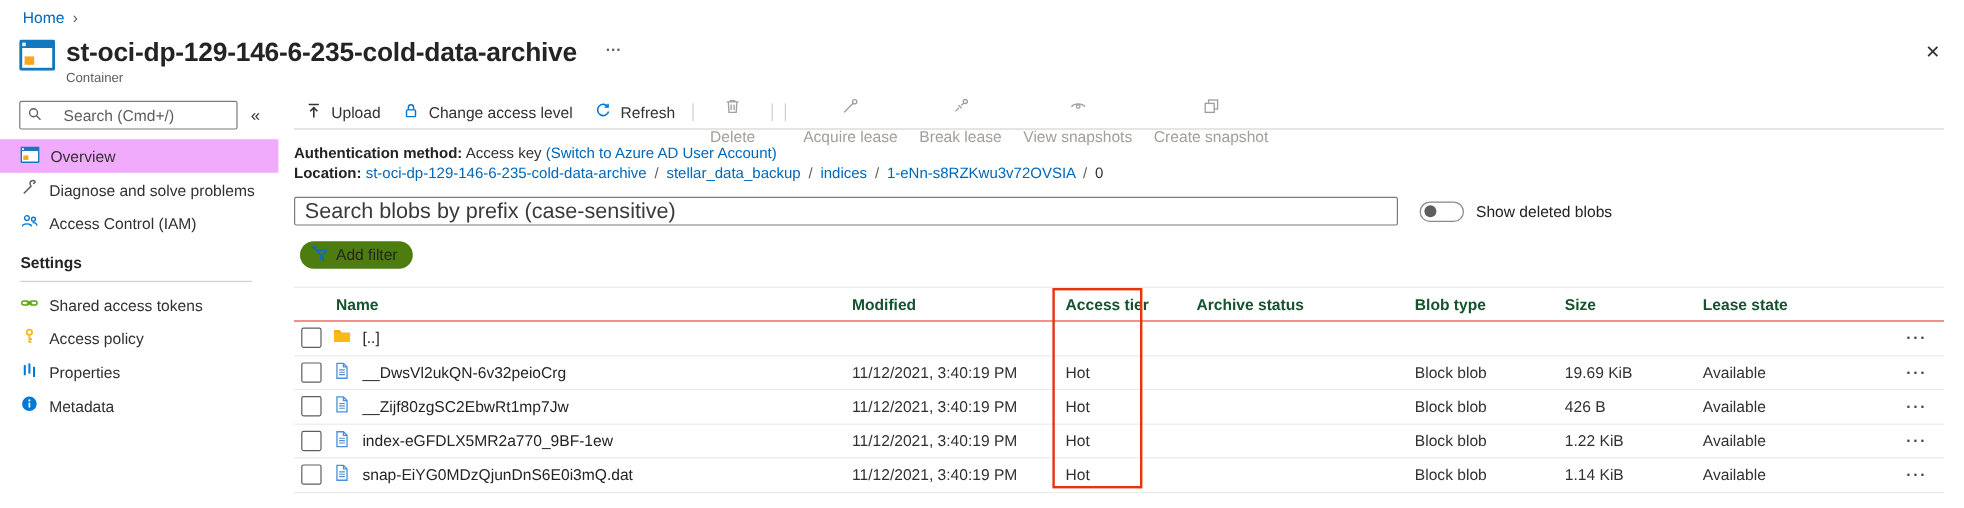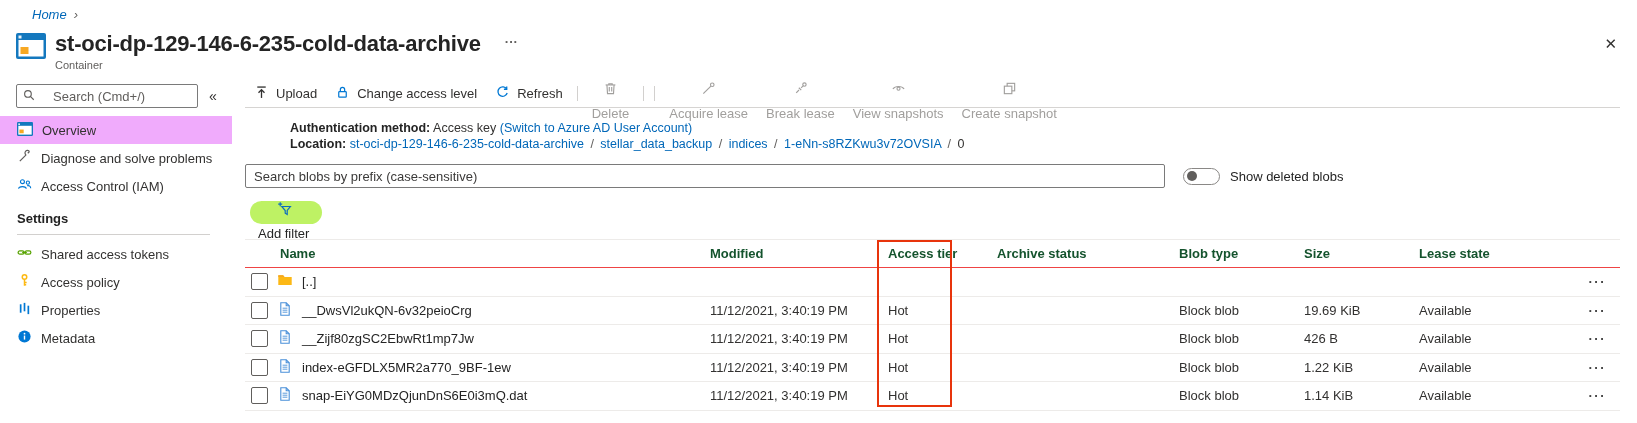--- a/index.html
+++ b/index.html
@@ -8,7 +8,7 @@
   a{color:#0067b8;text-decoration:none;cursor:pointer;}
 
   
-  .breadcrumb{position:absolute;left:32px;top:7px;display:flex;align-items:center;gap:7px;font-style:italic;}
+  .breadcrumb{position:absolute;left:19px;top:7px;display:flex;align-items:center;gap:7px;}
   .bc-sep{color:#605e5c;font-size:13px;}
   .closebtn{position:absolute;right:18px;top:34px;border:none;background:none;font-size:15px;
             color:#323130;cursor:pointer;padding:2px;line-height:1;}

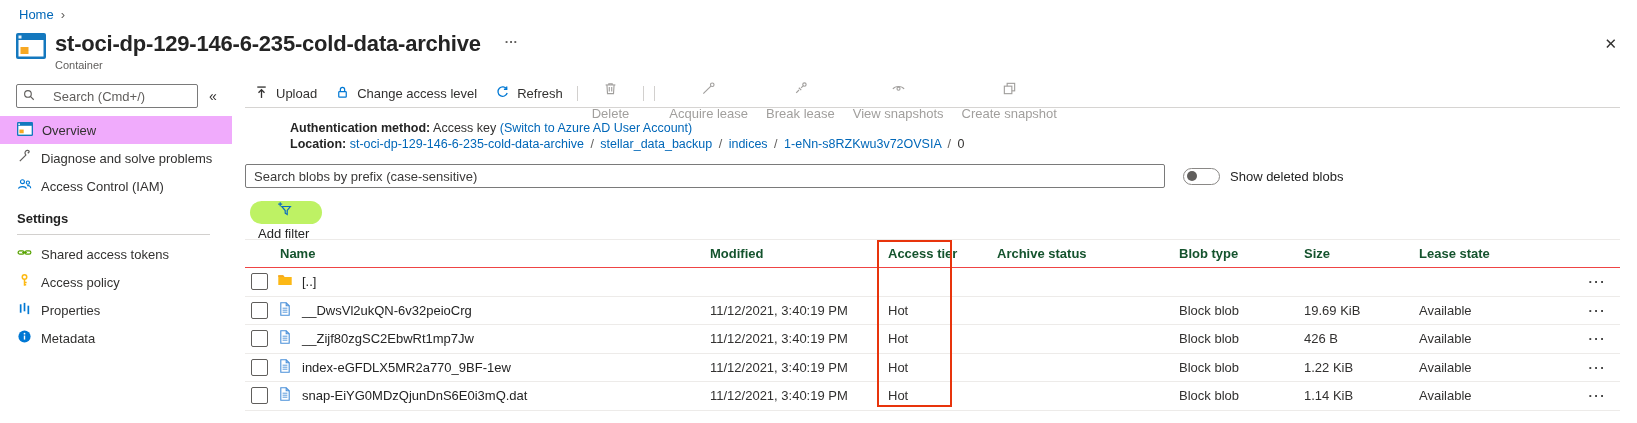--- a/index.html
+++ b/index.html
@@ -43,7 +43,7 @@
       font-family:inherit;color:#323130;padding:0 9px;height:26px;cursor:pointer;white-space:nowrap;}
   .tb.dis{color:#a19f9d;cursor:default;flex-direction:column;}
   .vsep{width:1px;height:15px;background:#d2d0ce;margin:0 5px;}
-  .infoblock{margin-top:12px;font-size:12.5px;line-height:16px;margin-left:45px;}
+  .infoblock{margin-top:12px;font-size:12.5px;line-height:16px;}
   .lbl{font-weight:700;color:#242424;}
   .isep{color:#605e5c;margin:0 3px;}
   .tail{color:#323130;}

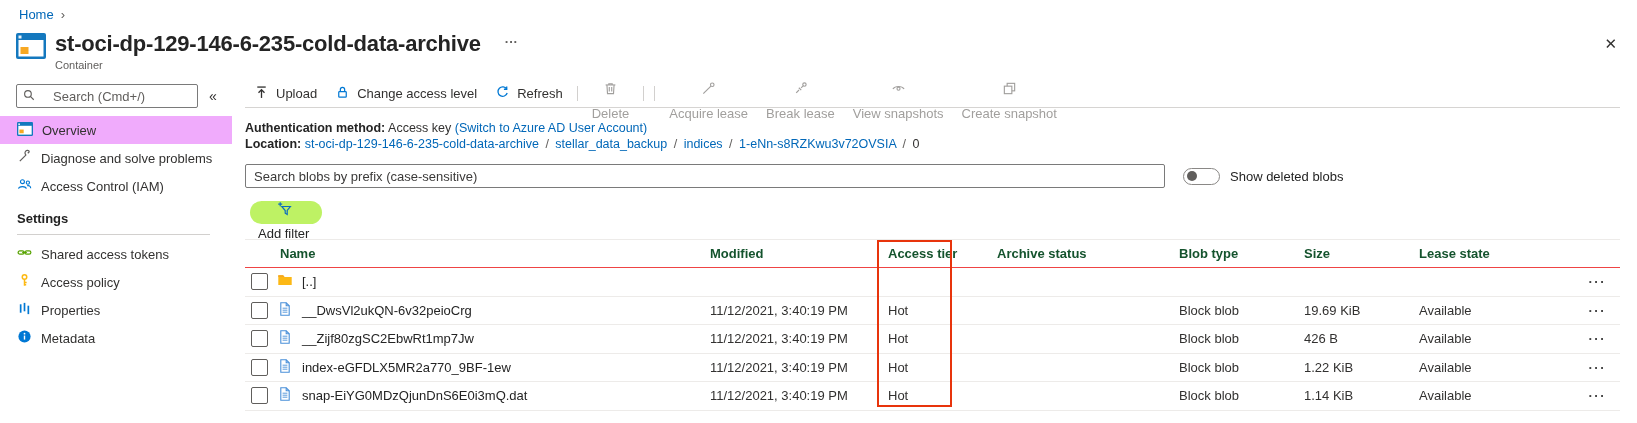--- a/index.html
+++ b/index.html
@@ -49,7 +49,7 @@
   .tail{color:#323130;}
   .filterrow{display:flex;align-items:center;margin-top:12px;}
   .blobsearch{width:920px;height:24px;border:1px solid #7a7a7a;border-radius:2px;padding:0 8px;
-        font-size:13px;font-family:inherit;color:#323130;box-sizing:border-box;outline:none;}
+        font-size:18px;font-family:inherit;color:#323130;box-sizing:border-box;outline:none;}
   .blobsearch::placeholder{color:#3b3a39;}
   .toggle{margin-left:18px;width:37px;height:17px;border:1px solid #8a8886;border-radius:9px;
         position:relative;cursor:pointer;box-sizing:border-box;background:#fff;flex:0 0 auto;}

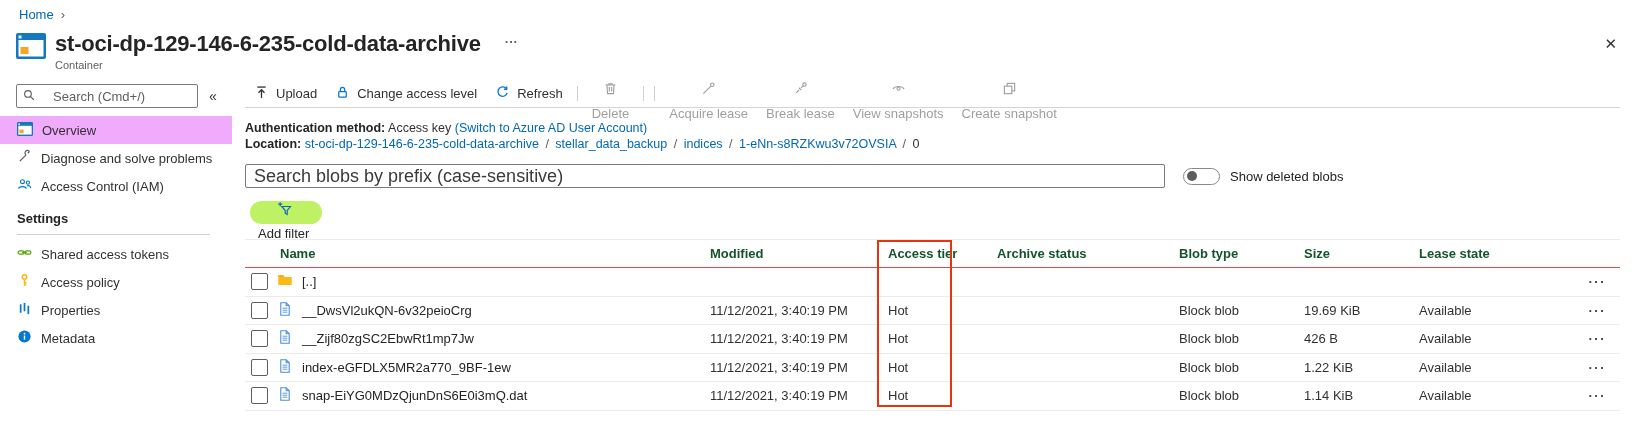--- a/index.html
+++ b/index.html
@@ -56,8 +56,8 @@
   .knob{position:absolute;left:3px;top:2.5px;width:10px;height:10px;border-radius:50%;background:#605e5c;}
   .tlabel{margin-left:10px;color:#242424;}
   .addfilter{display:flex;align-items:center;gap:6px;margin-top:13px;margin-left:5px;height:23px;
-        padding:0 13px 0 8px;background:#bef264;border:none;border-radius:12px;font-size:13px;
-        font-family:inherit;color:#242424;cursor:pointer;flex-direction:column;}
+        padding:0 13px 0 8px;background:#4d7c0f;border:none;border-radius:12px;font-size:13px;
+        font-family:inherit;color:#242424;cursor:pointer;}
 
   
   .tbl{margin:15px 17px 0 0;}

